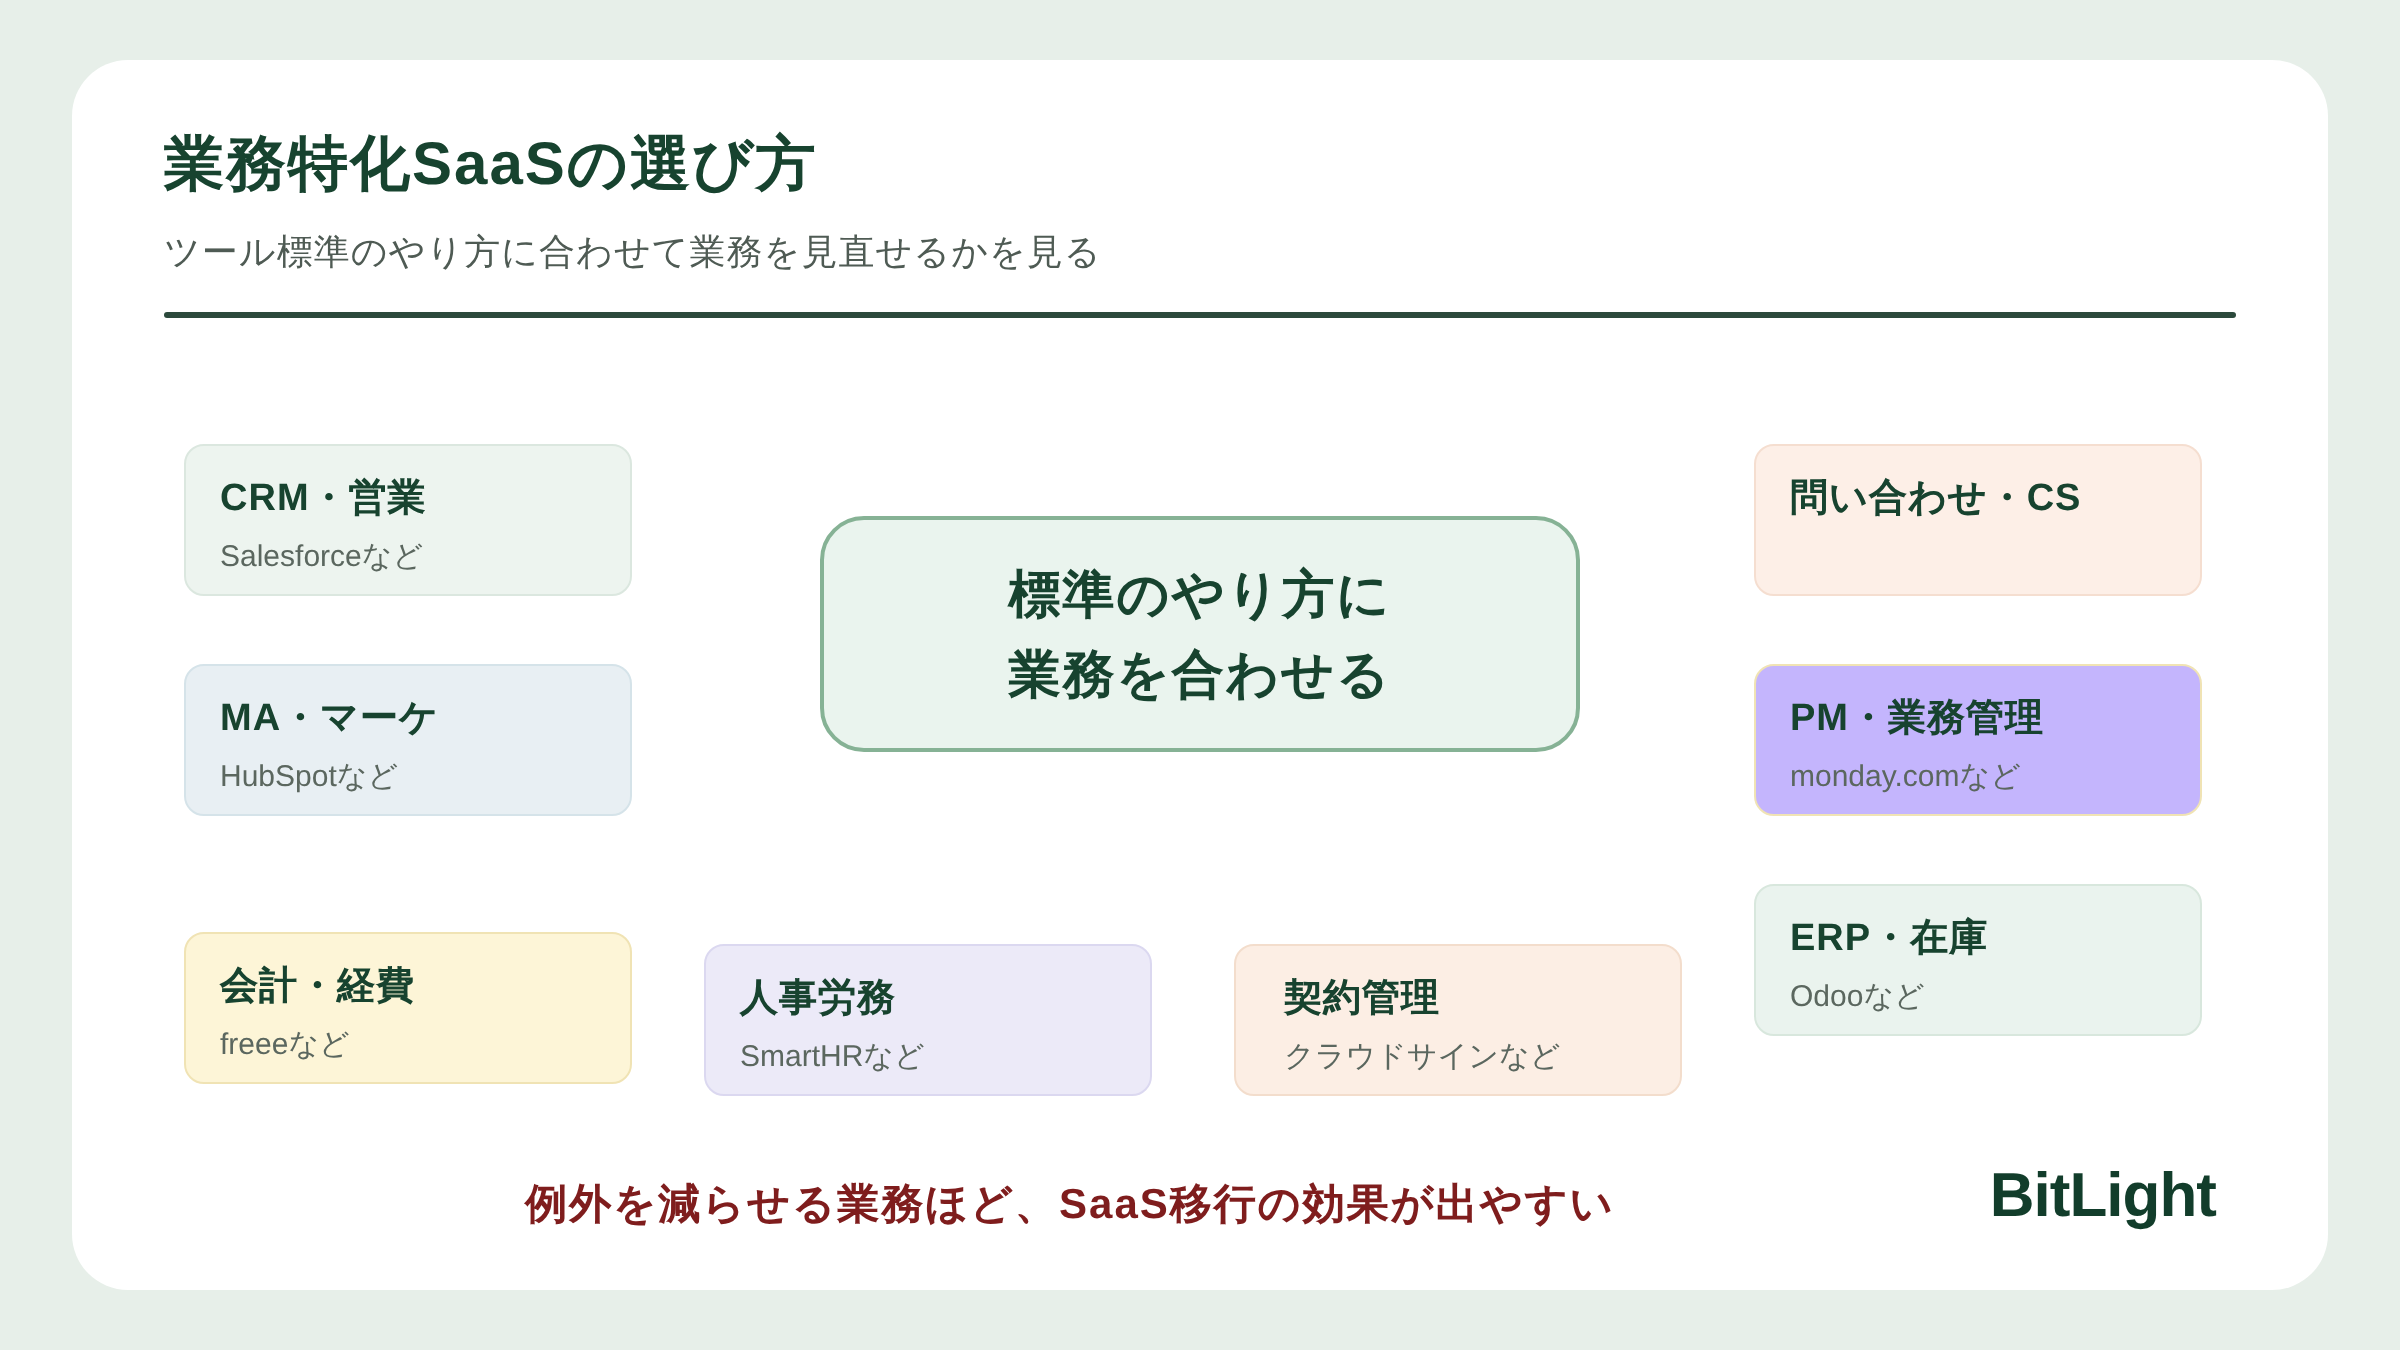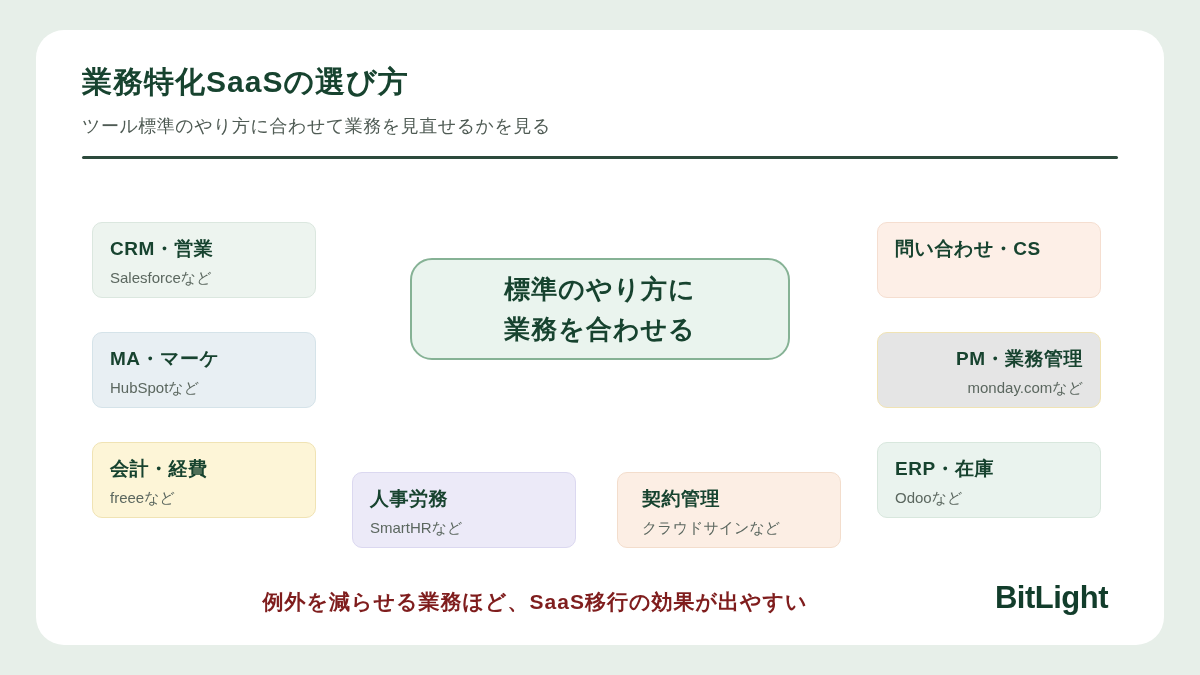--- a/index.html
+++ b/index.html
@@ -70,7 +70,7 @@
   .center-box {
     position: absolute;
     left: 374px; top: 228px;
-    width: 380px; height: 102px;
+    width: 380px; height: 118px;
     border: 2px solid #86b295;
     border-radius: 22px;
     background: #eaf4ee;

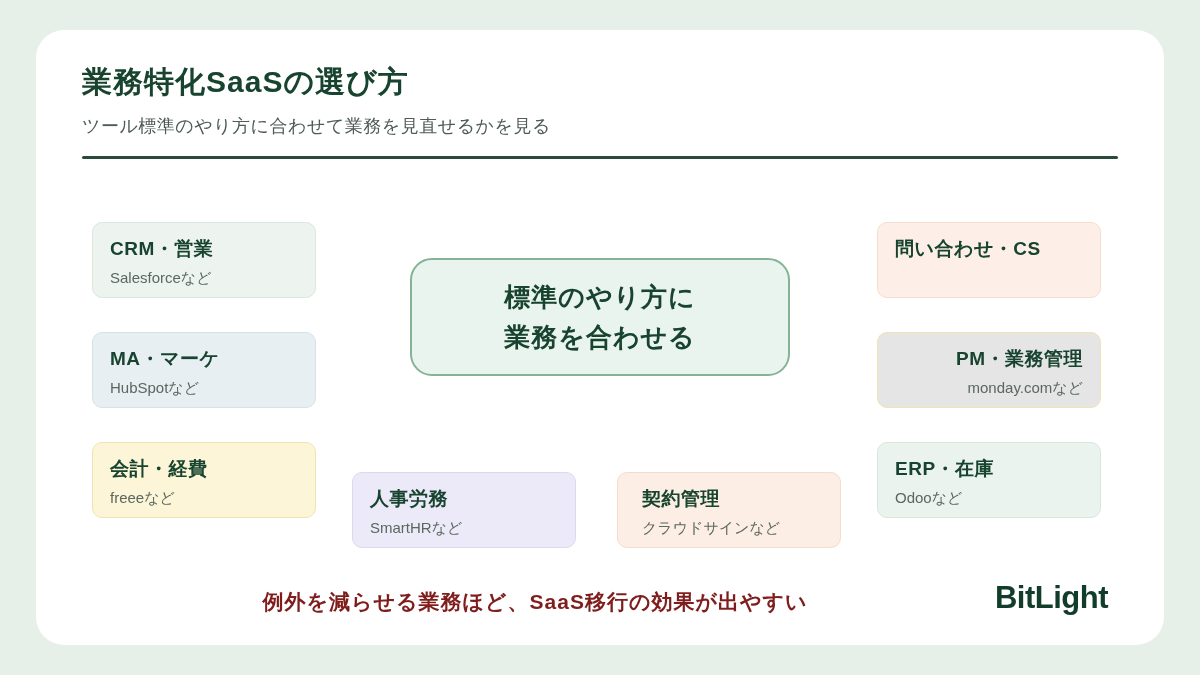--- a/index.html
+++ b/index.html
@@ -140,7 +140,7 @@
     <div class="cat-title">問い合わせ・CS</div>
   </div>
 
-  <div class="cat pos-pm" style="background: #e5e5e5; border-color: rgb(240, 227, 180); text-align: right;">
+  <div class="cat pos-pm" style="background: #c4b5fd; border-color: rgb(240, 227, 180);">
     <div class="cat-title">PM・業務管理</div>
     <div class="cat-sub">monday.comなど</div>
   </div>

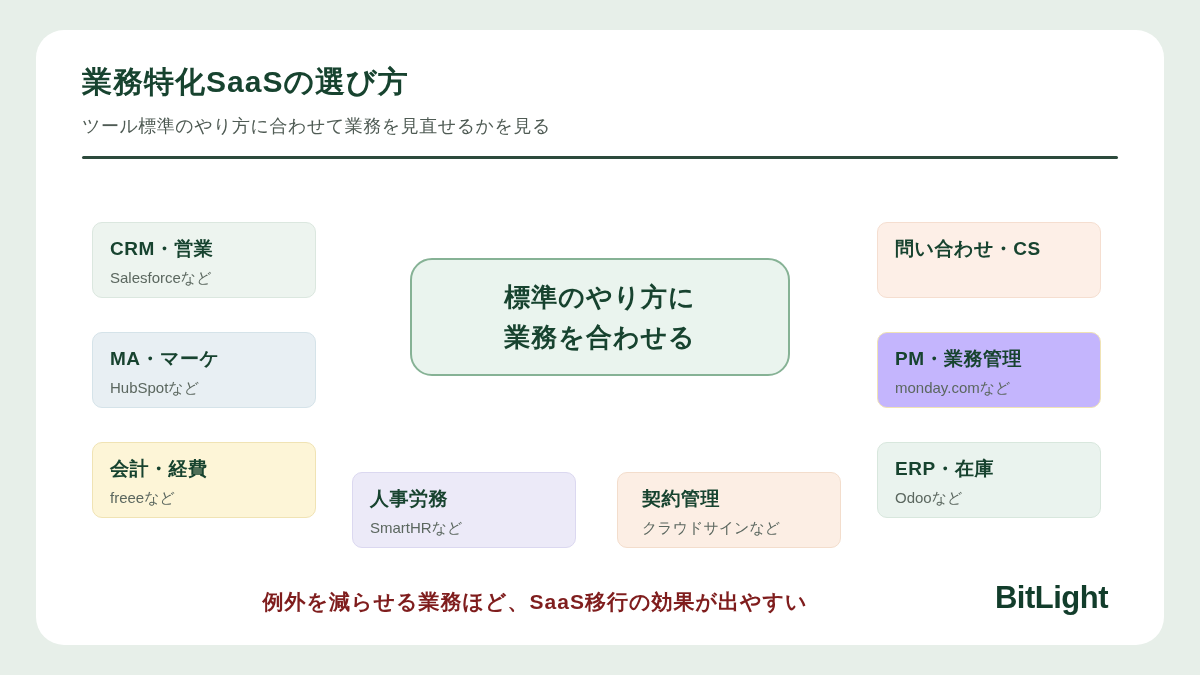--- a/index.html
+++ b/index.html
@@ -61,7 +61,7 @@
   }
   .pos-crm      { left: 56px;  top: 192px; }
   .pos-ma       { left: 56px;  top: 302px; }
-  .pos-acct     { left: 56px;  top: 412px; }
+  .pos-acct     { left: 56px;  top: 436px; }
   .pos-hr       { left: 316px; top: 442px; }
   .pos-contract { left: 581px; top: 442px; padding-left: 24px; }
   .pos-cs       { left: 841px; top: 192px; }

